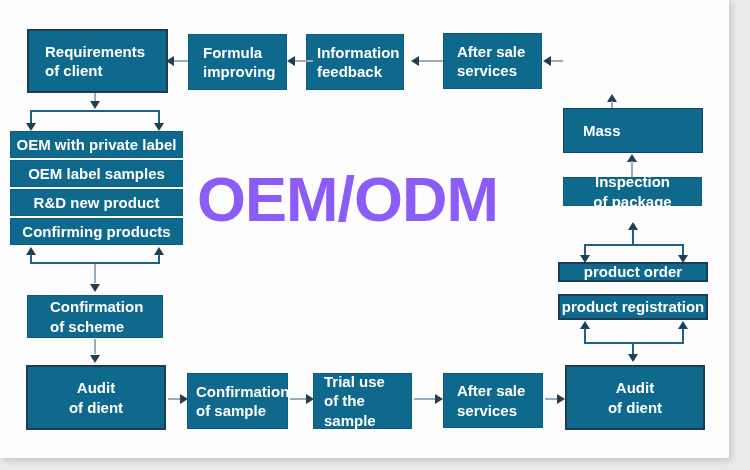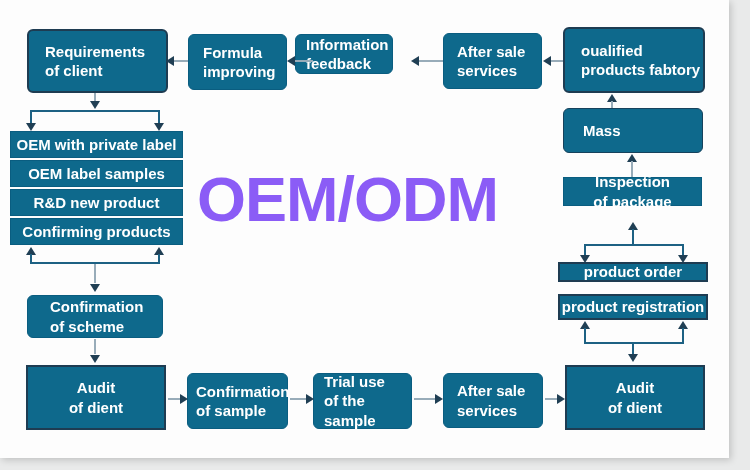--- a/index.html
+++ b/index.html
@@ -18,7 +18,7 @@
     border:1px solid #0a5d80;
   }
   .box.dark{ border:2px solid #1e3c52; }
-  .box.left{ align-items:flex-start; text-align:left;border-radius:6px; }
+  .box.left{ align-items:flex-start; text-align:left; }
   .box.center{ align-items:center; text-align:center; }
   .title{
     position:absolute; left:197px; top:168px; width:340px;

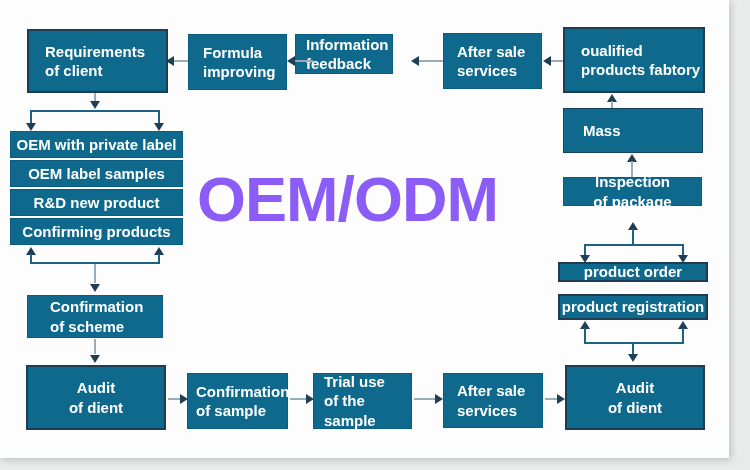--- a/index.html
+++ b/index.html
@@ -57,7 +57,7 @@
     <span>Formula</span>
     <span>improving</span>
   </div>
-  <div class="box left" style="left:295px;top:34px;width:98px;height:40px;padding-left:10px;">
+  <div class="box left" style="left:306px;top:34px;width:98px;height:56px;padding-left:10px;">
     <span>Information</span>
     <span>feedback</span>
   </div>

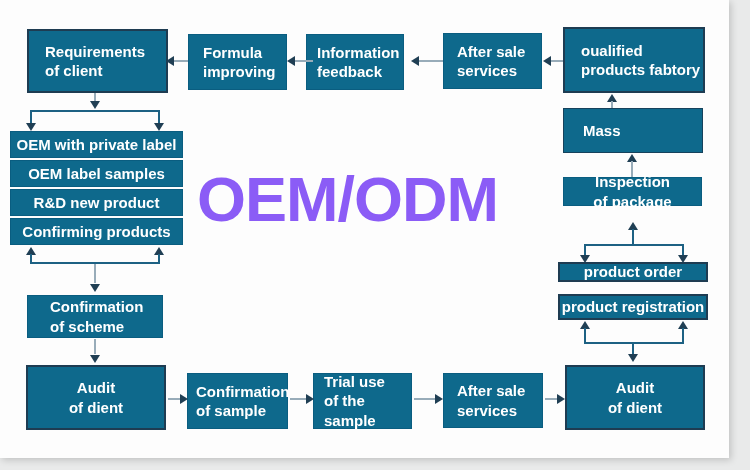--- a/index.html
+++ b/index.html
@@ -65,10 +65,6 @@
     <span>After sale</span>
     <span>services</span>
   </div>
-  <div class="box dark left" style="left:563px;top:27px;width:142px;height:66px;padding-left:16px;">
-    <span>oualified</span>
-    <span>products fabtory</span>
-  </div>
 
   <div class="box left" style="left:563px;top:108px;width:140px;height:45px;padding-left:19px;border-color:#16425c;">
     <span>Mass</span>

